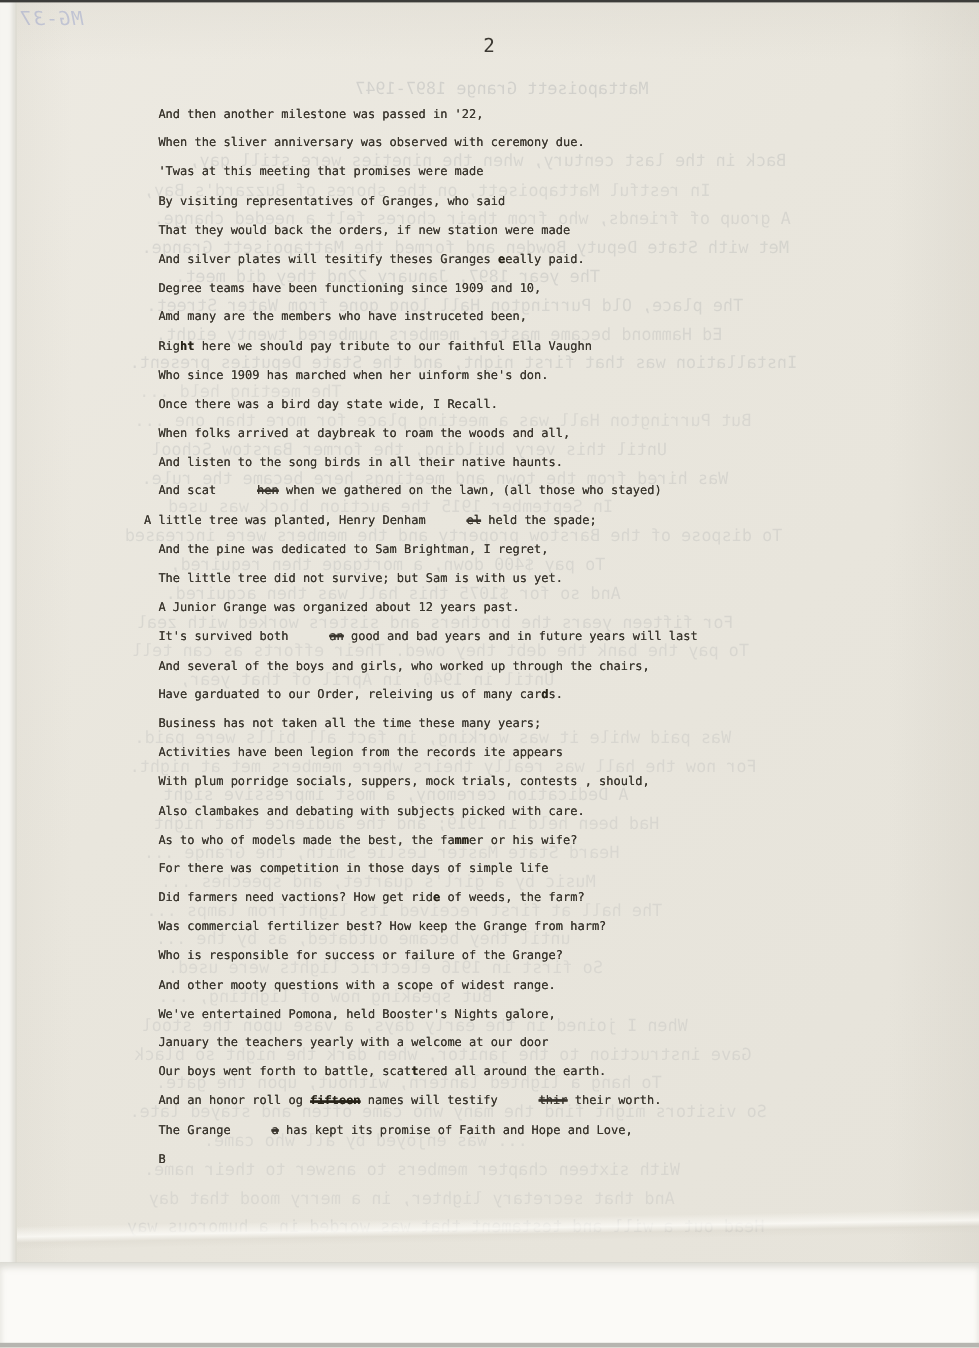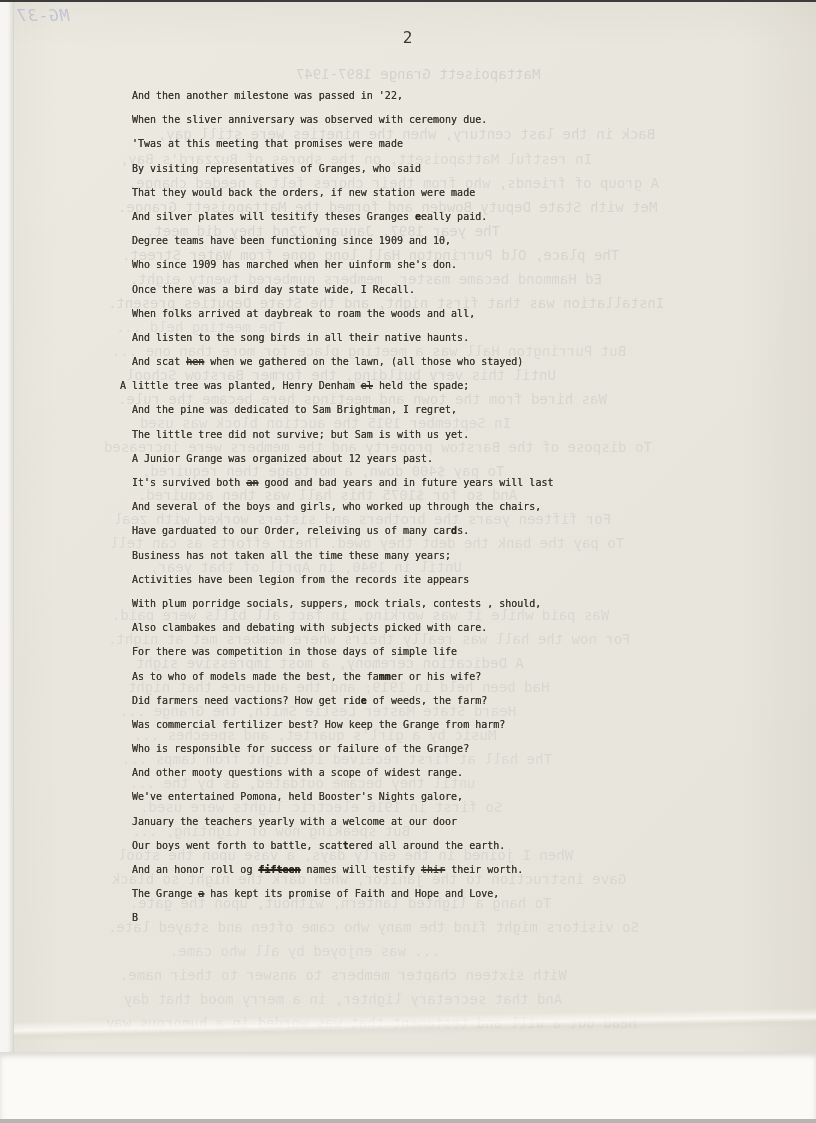--- a/index.html
+++ b/index.html
@@ -79,6 +79,7 @@
       <div class="line"><span>That they would back the orders, if new station were made</span></div>
       <div class="line"><span>And silver plates will tesitify theses Granges </span><span class="b">e</span><span>eally paid.</span></div>
       <div class="line"><span>Degree teams have been functioning since 1909 and 10,</span></div>
+      <div class="line"><span>Amd many are the members who have instruceted been,</span></div>
       <div class="line"><span>Who since 1909 has marched when her uinform she's don.</span></div>
       <div class="line"><span>Once there was a bird day state wide, I Recall.</span></div>
       <div class="line"><span>When folks arrived at daybreak to roam the woods and all,</span></div>

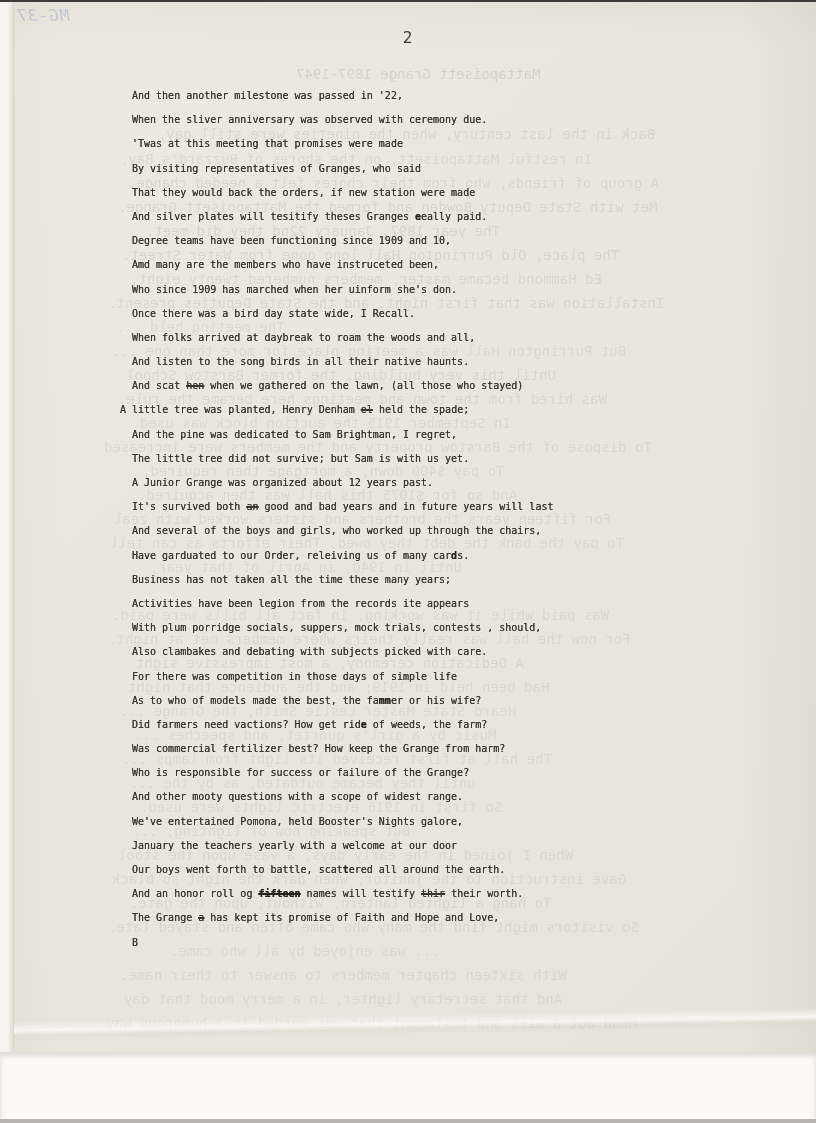--- a/index.html
+++ b/index.html
@@ -80,6 +80,7 @@
       <div class="line"><span>And silver plates will tesitify theses Granges </span><span class="b">e</span><span>eally paid.</span></div>
       <div class="line"><span>Degree teams have been functioning since 1909 and 10,</span></div>
       <div class="line"><span>Amd many are the members who have instruceted been,</span></div>
+      <div class="line"><span>Rig</span><span class="b">ht</span><span> here we should pay tribute to our faithful Ella Vaughn</span></div>
       <div class="line"><span>Who since 1909 has marched when her uinform she's don.</span></div>
       <div class="line"><span>Once there was a bird day state wide, I Recall.</span></div>
       <div class="line"><span>When folks arrived at daybreak to roam the woods and all,</span></div>

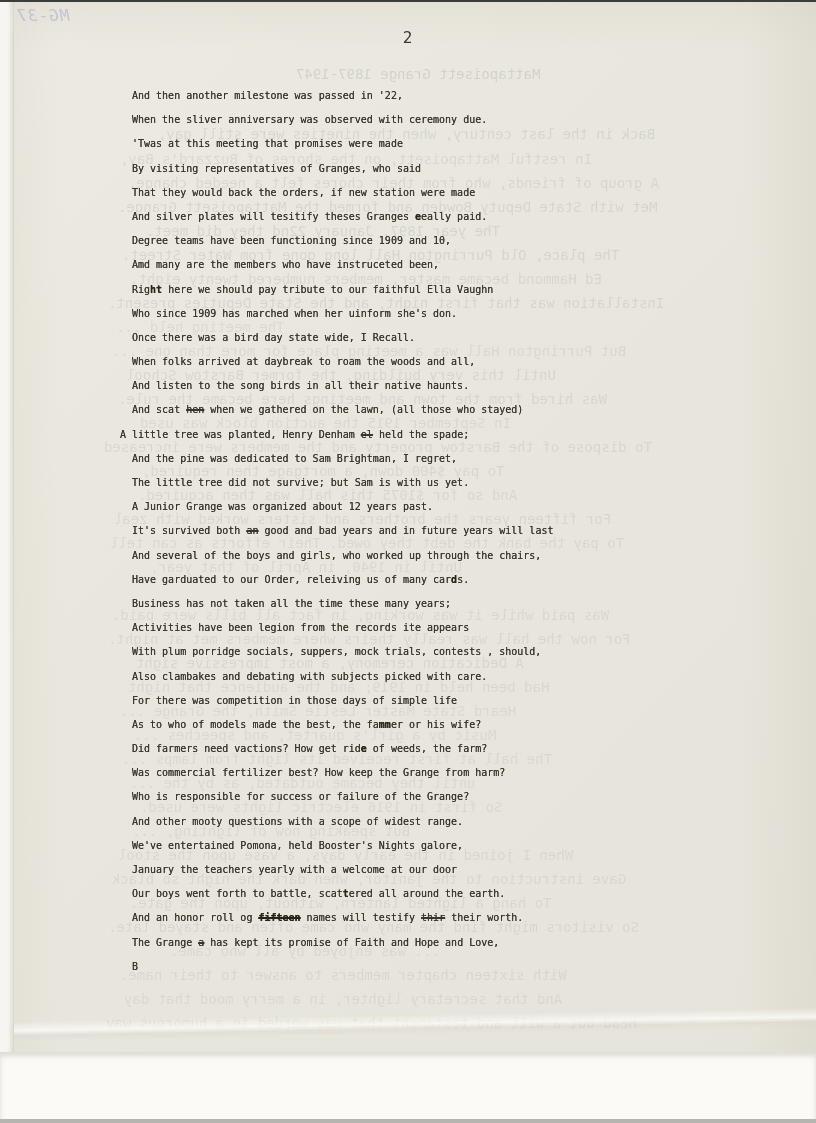--- a/index.html
+++ b/index.html
@@ -18,7 +18,7 @@
   .corner-mark{position:absolute;top:6px;left:16px;font-size:16px;font-style:italic;color:#8390c6;opacity:.38;transform:scaleX(-1);letter-spacing:1px;}
   .poem{position:absolute;top:84px;left:132px;width:660px;font-size:10px;color:#3a362e;text-shadow:0 0 .5px rgba(45,40,32,.85);}
   .line{height:24.2px;line-height:24.2px;white-space:pre;}
-  .s{text-decoration:line-through;text-decoration-thickness:2px;}
+  .s{text-decoration:line-through;text-decoration-thickness:2px;margin-left:28px;}
   .b{font-weight:bold;color:#272318;}
   .sb{text-decoration:line-through;text-decoration-thickness:2px;font-weight:bold;color:#272318;}
   .ghost-layer{position:absolute;top:0;left:0;width:816px;height:1052px;pointer-events:none;}

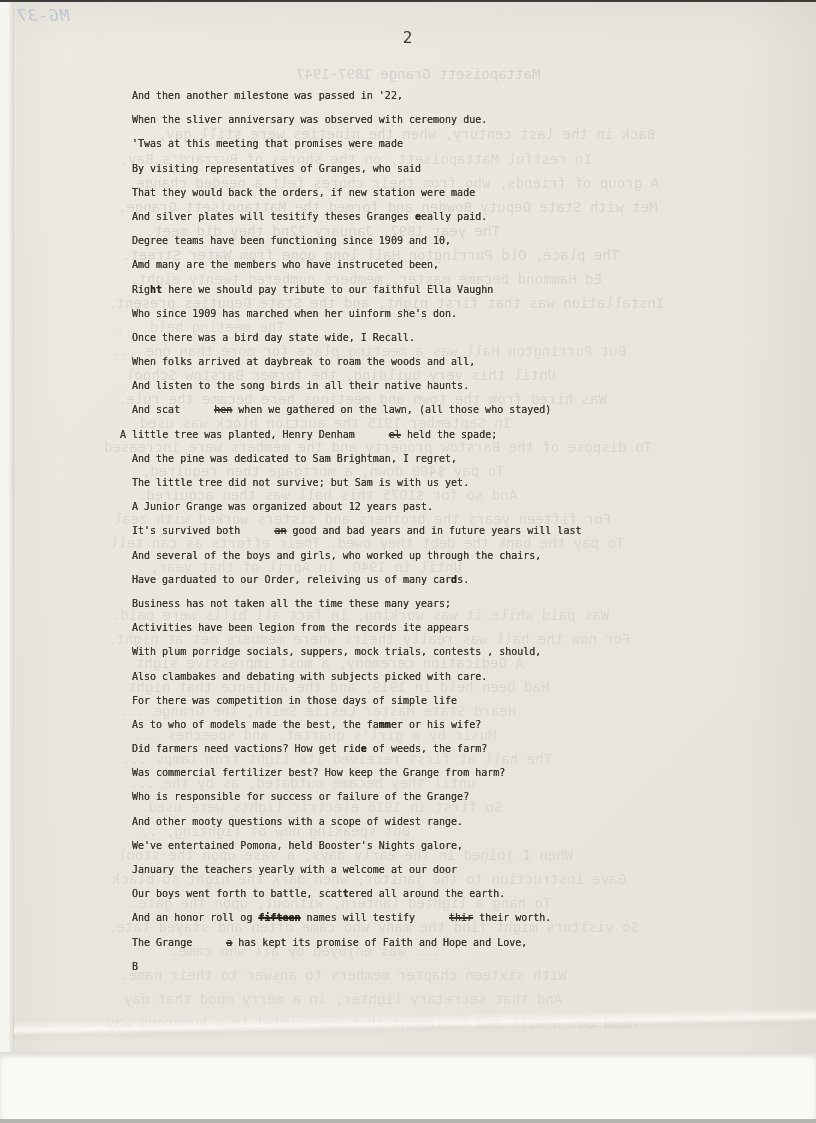--- a/index.html
+++ b/index.html
@@ -97,8 +97,8 @@
       <div class="line"><span>Activities have been legion from the records ite appears</span></div>
       <div class="line"><span>With plum porridge socials, suppers, mock trials, contests , should,</span></div>
       <div class="line"><span>Also clambakes and debating with subjects picked with care.</span></div>
+      <div class="line"><span>As to who of models made the best, the fa</span><span class="b">mm</span><span>er or his wife?</span></div>
       <div class="line"><span>For there was competition in those days of simple life</span></div>
-      <div class="line"><span>As to who of models made the best, the fa</span><span class="b">mm</span><span>er or his wife?</span></div>
       <div class="line"><span>Did farmers need vactions? How get rid</span><span class="b">e</span><span> of weeds, the farm?</span></div>
       <div class="line"><span>Was commercial fertilizer best? How keep the Grange from harm?</span></div>
       <div class="line"><span>Who is responsible for success or failure of the Grange?</span></div>

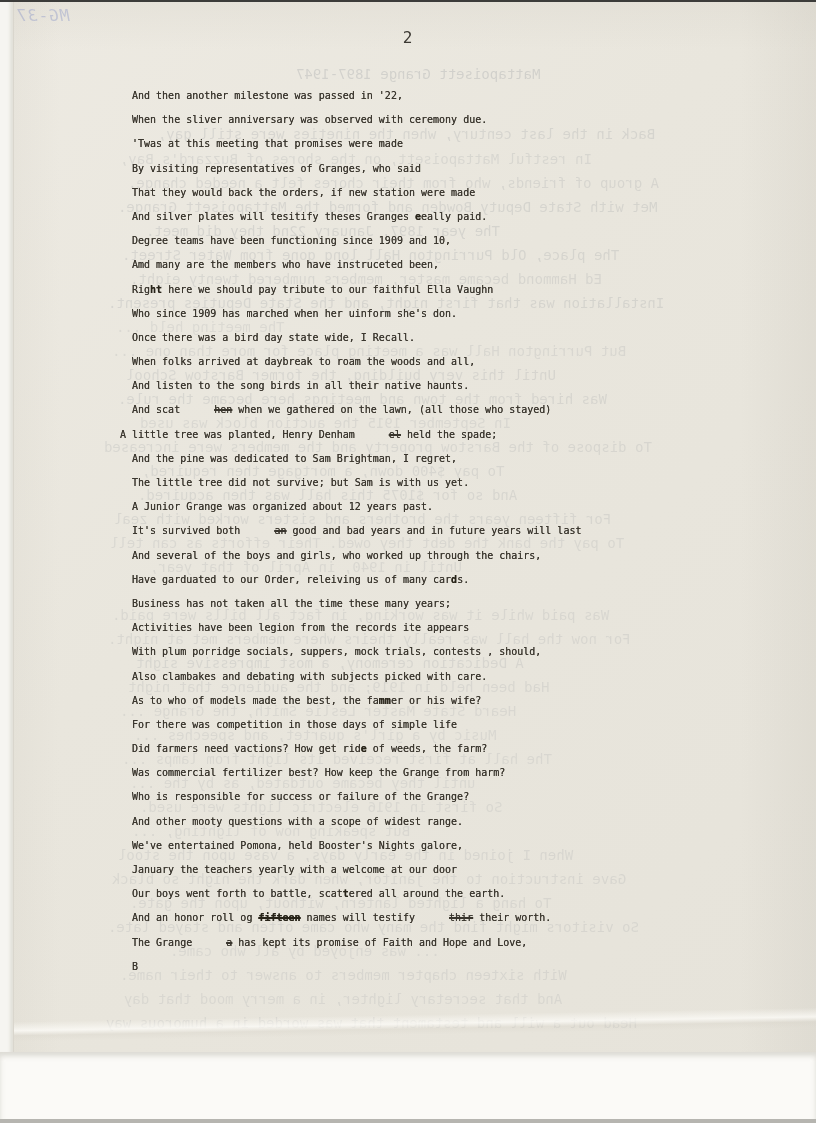--- a/index.html
+++ b/index.html
@@ -20,7 +20,7 @@
   .line{height:24.2px;line-height:24.2px;white-space:pre;}
   .s{text-decoration:line-through;text-decoration-thickness:2px;margin-left:28px;}
   .b{font-weight:bold;color:#272318;}
-  .sb{text-decoration:line-through;text-decoration-thickness:2px;font-weight:bold;color:#272318;}
+  .sb{text-decoration:line-through;text-decoration-thickness:2px;font-weight:bold;color:#272318;font-family:Liberation Mono, monospace;}
   .ghost-layer{position:absolute;top:0;left:0;width:816px;height:1052px;pointer-events:none;}
   .ghost{position:absolute;font-size:14px;color:#737a84;transform:scaleX(-1);white-space:pre;filter:blur(.4px);}
 </style>

